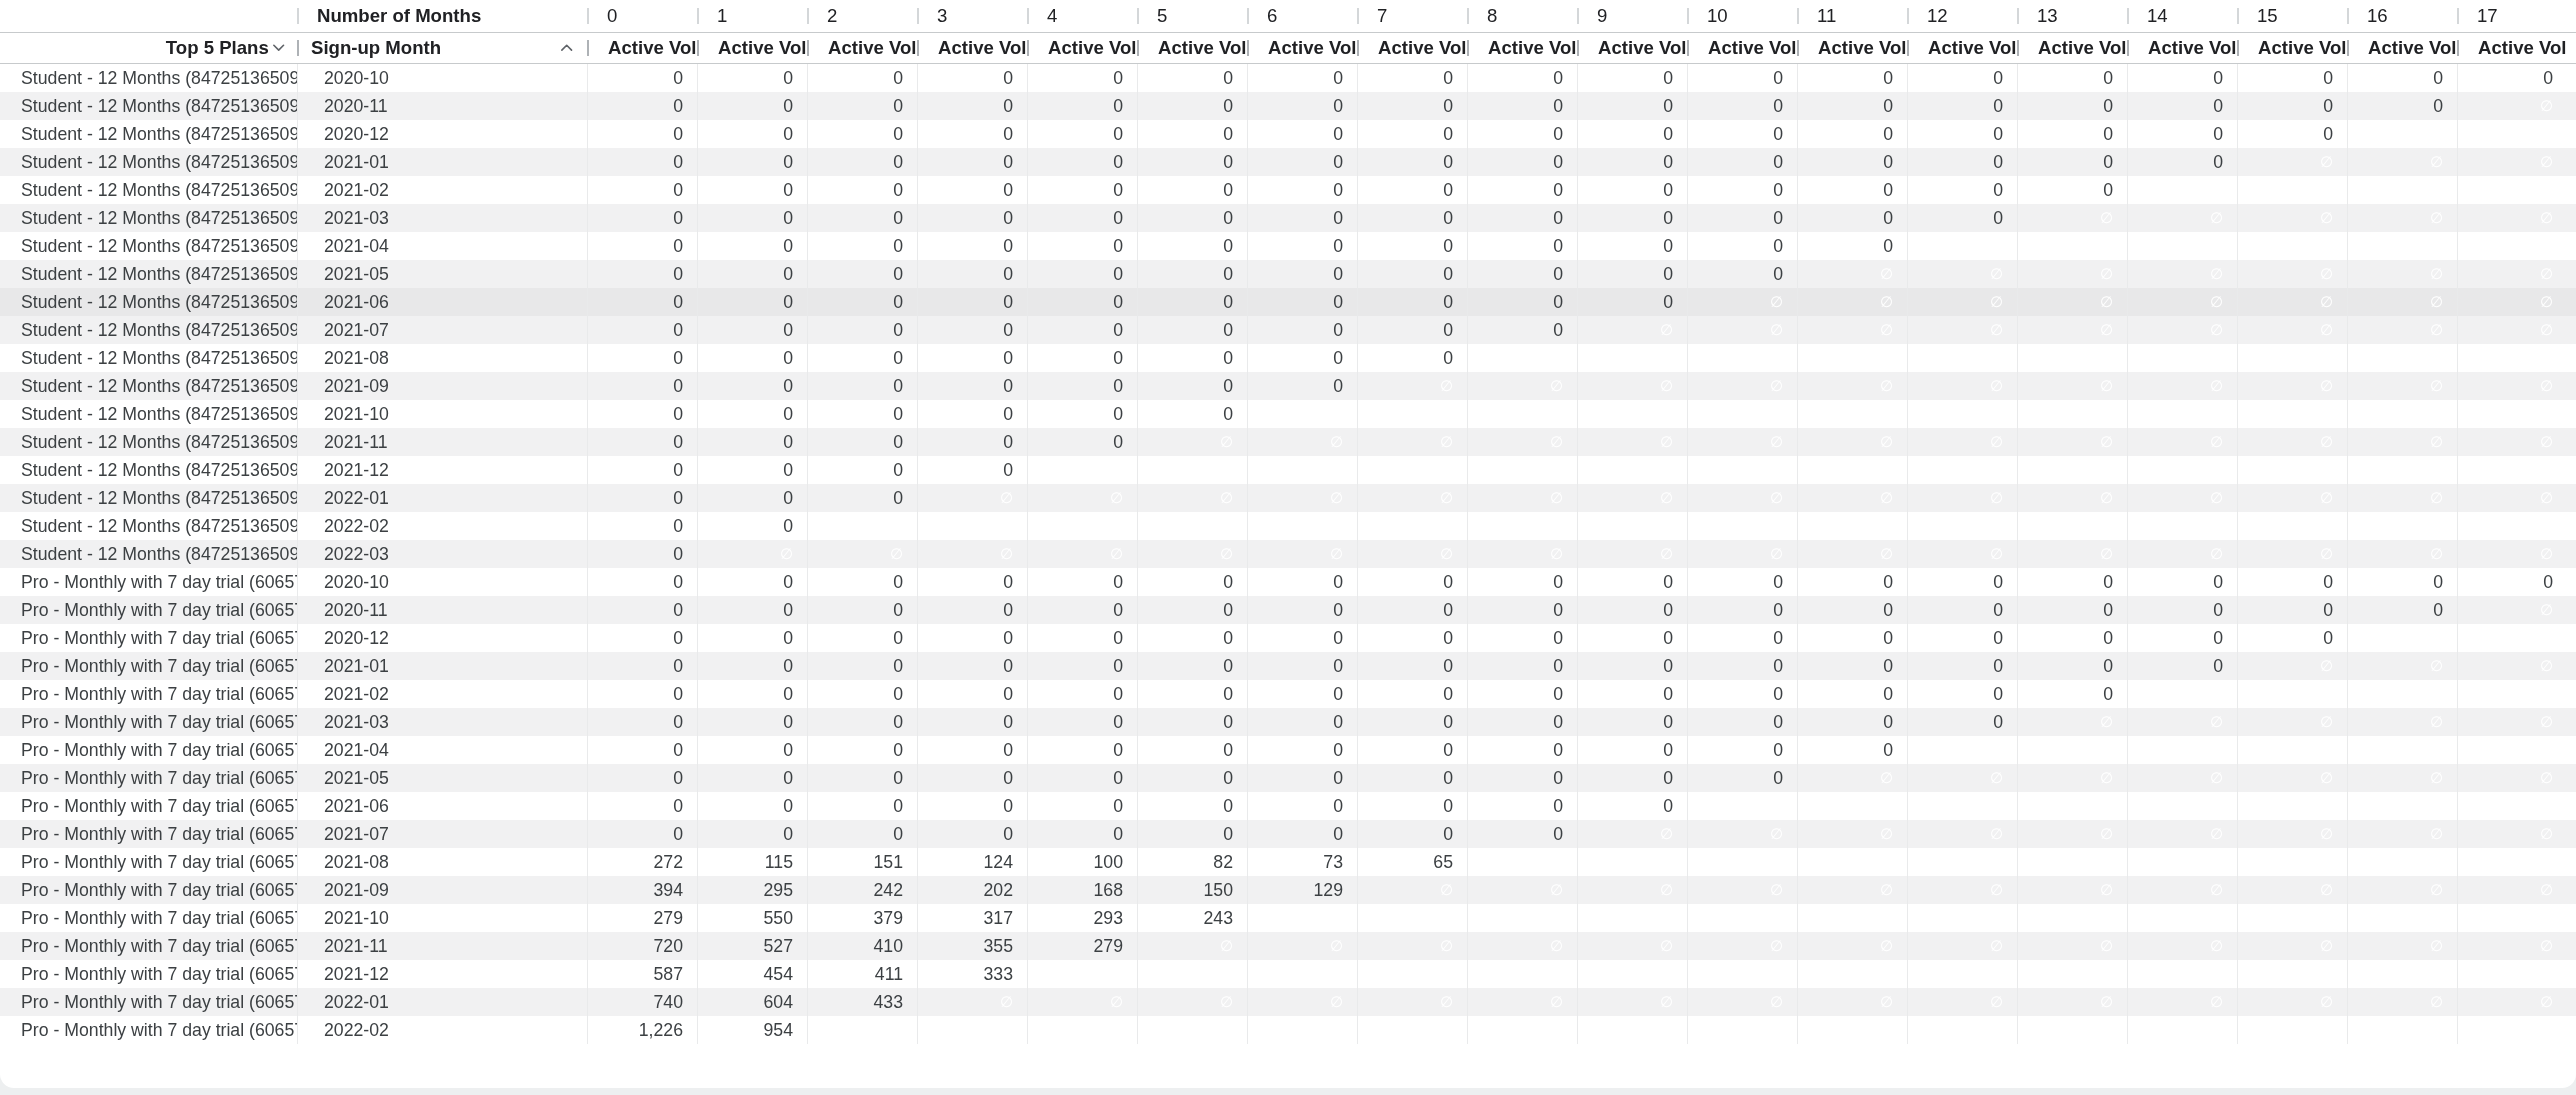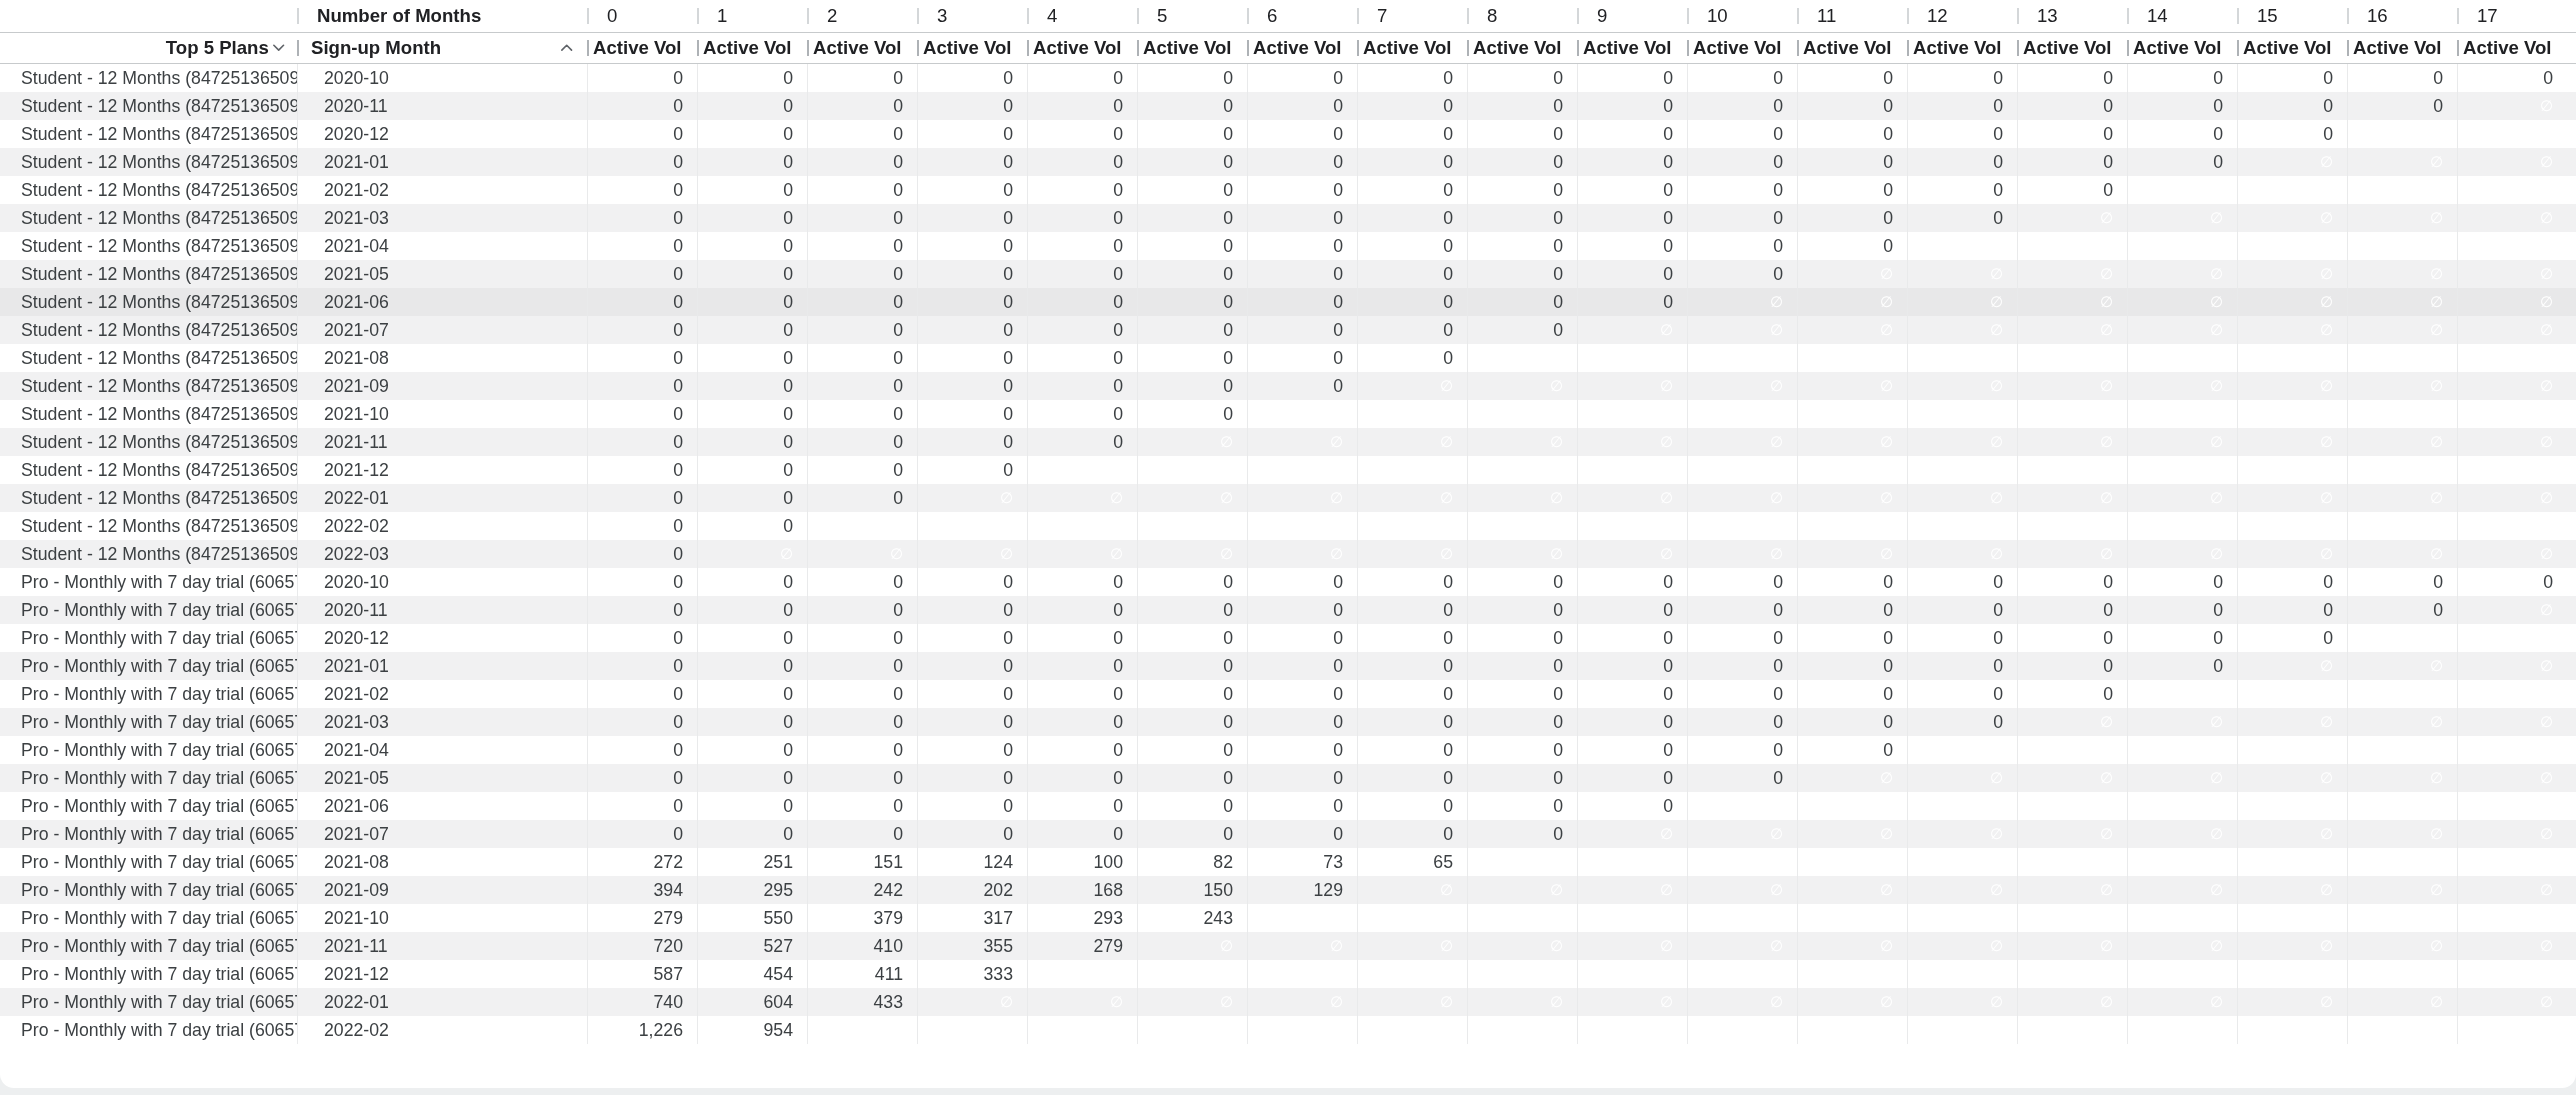--- a/index.html
+++ b/index.html
@@ -52,7 +52,7 @@
   }
   .hdr.plan{padding-left:37px;justify-content:flex-end;padding-right:8.8px;}
   .hdr.month{padding-left:14px;justify-content:space-between;padding-right:10.6px;}
-  .hdr.metric{padding-left:6px;}
+  .hdr.metric{padding-left:21px;}
   .chev{flex:0 0 auto;}
   
   .tr{height:28px;}

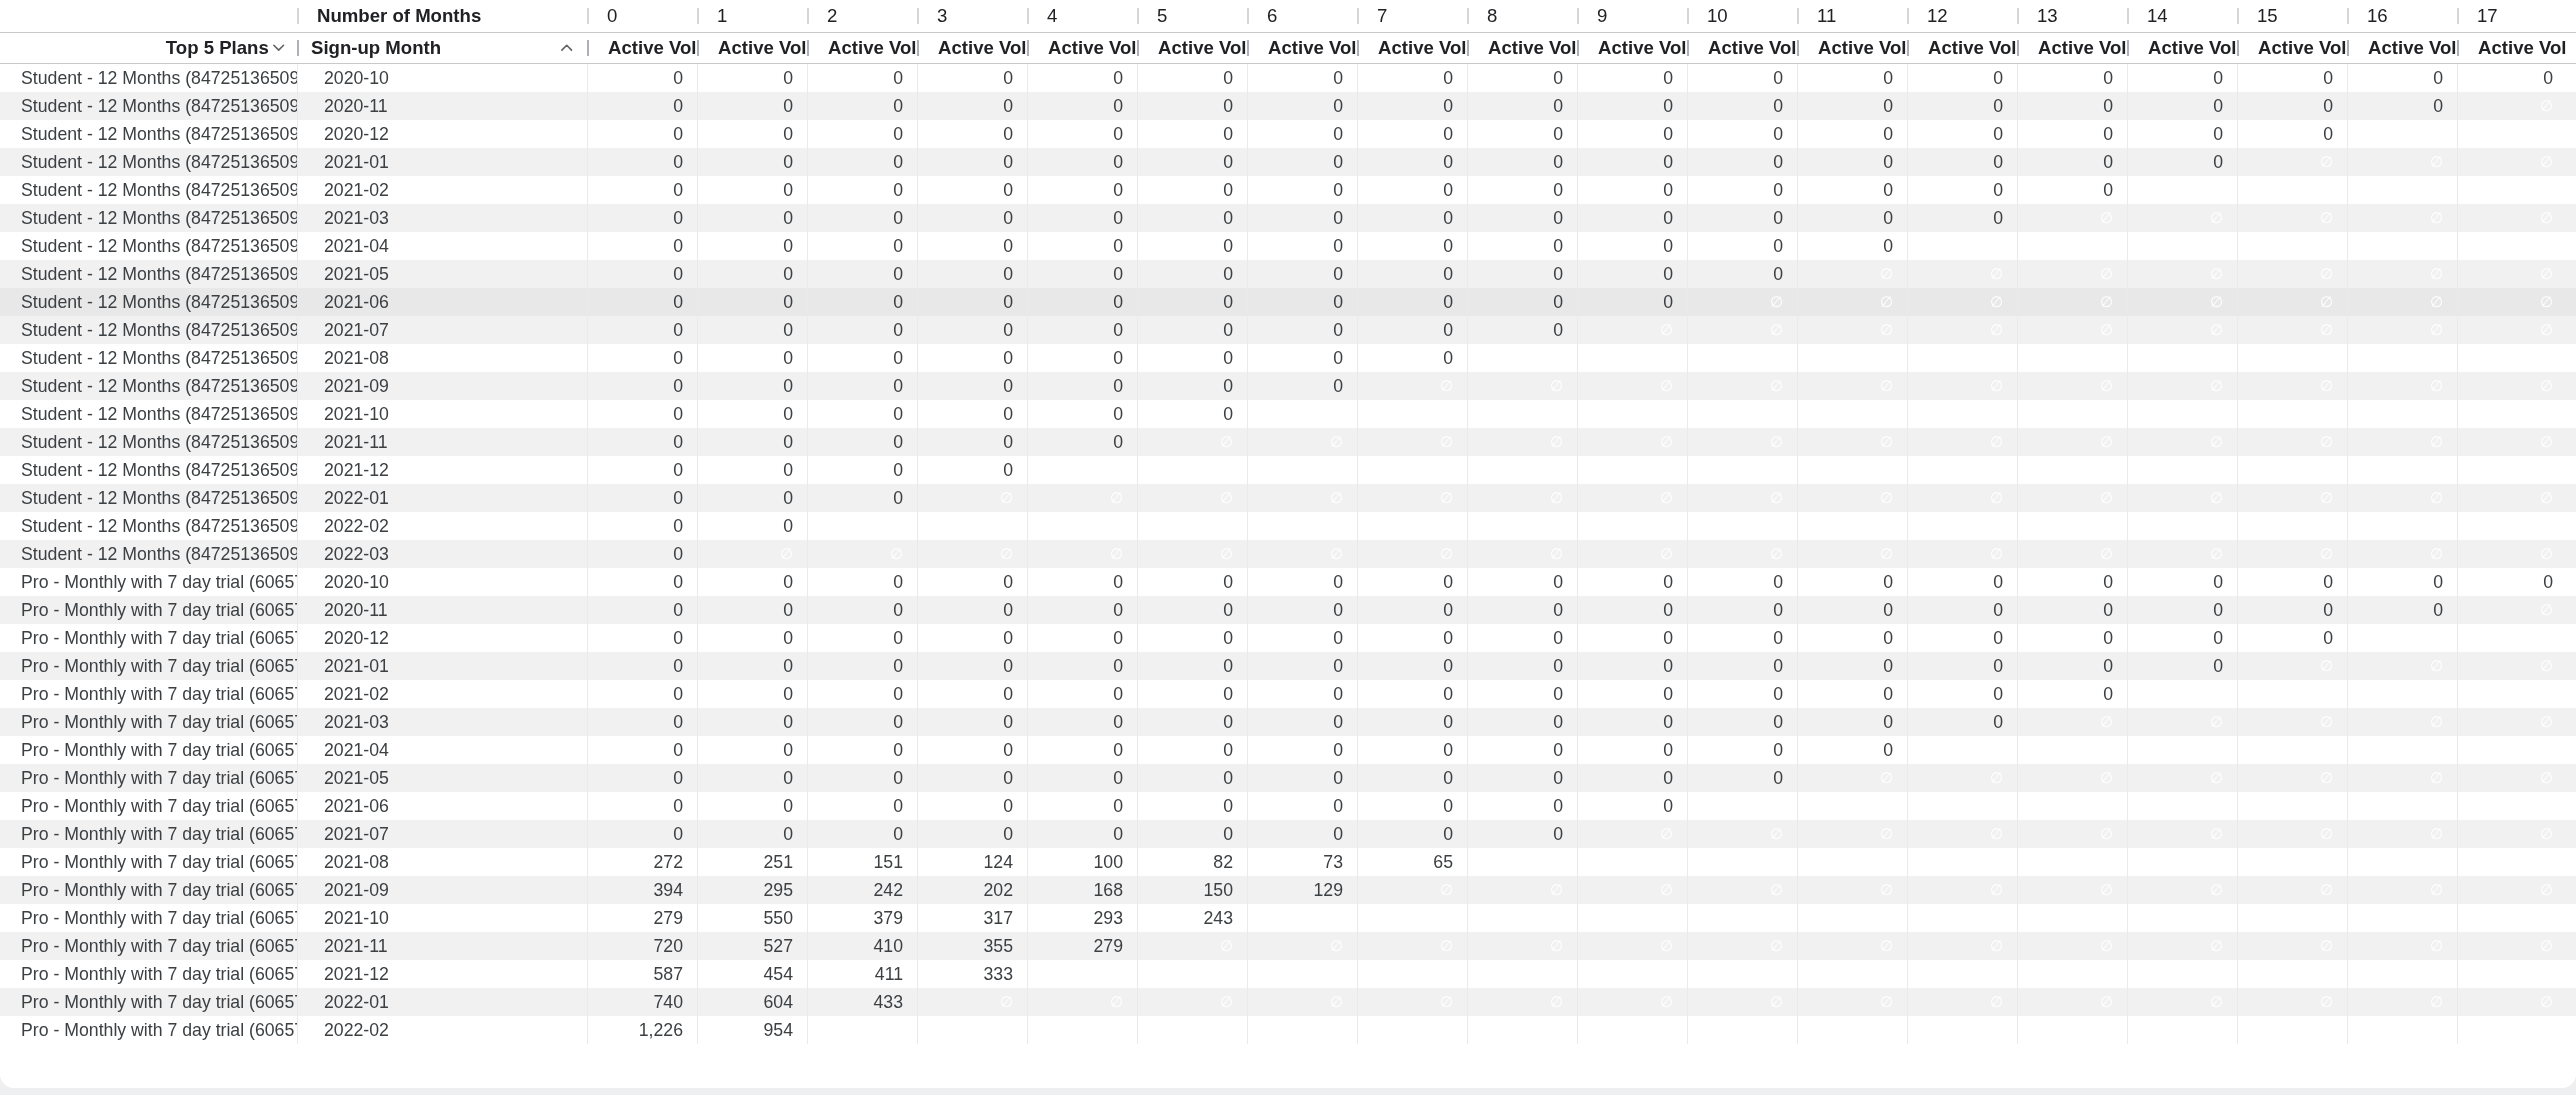--- a/index.html
+++ b/index.html
@@ -757,7 +757,7 @@
           <div class="td plan">Pro - Monthly with 7 day trial (60657…</div>
           <div class="td month">2021-08</div>
           <div class="td val">272</div>
-          <div class="td val">251</div>
+          <div class="td val">115</div>
           <div class="td val">151</div>
           <div class="td val">124</div>
           <div class="td val">100</div>

